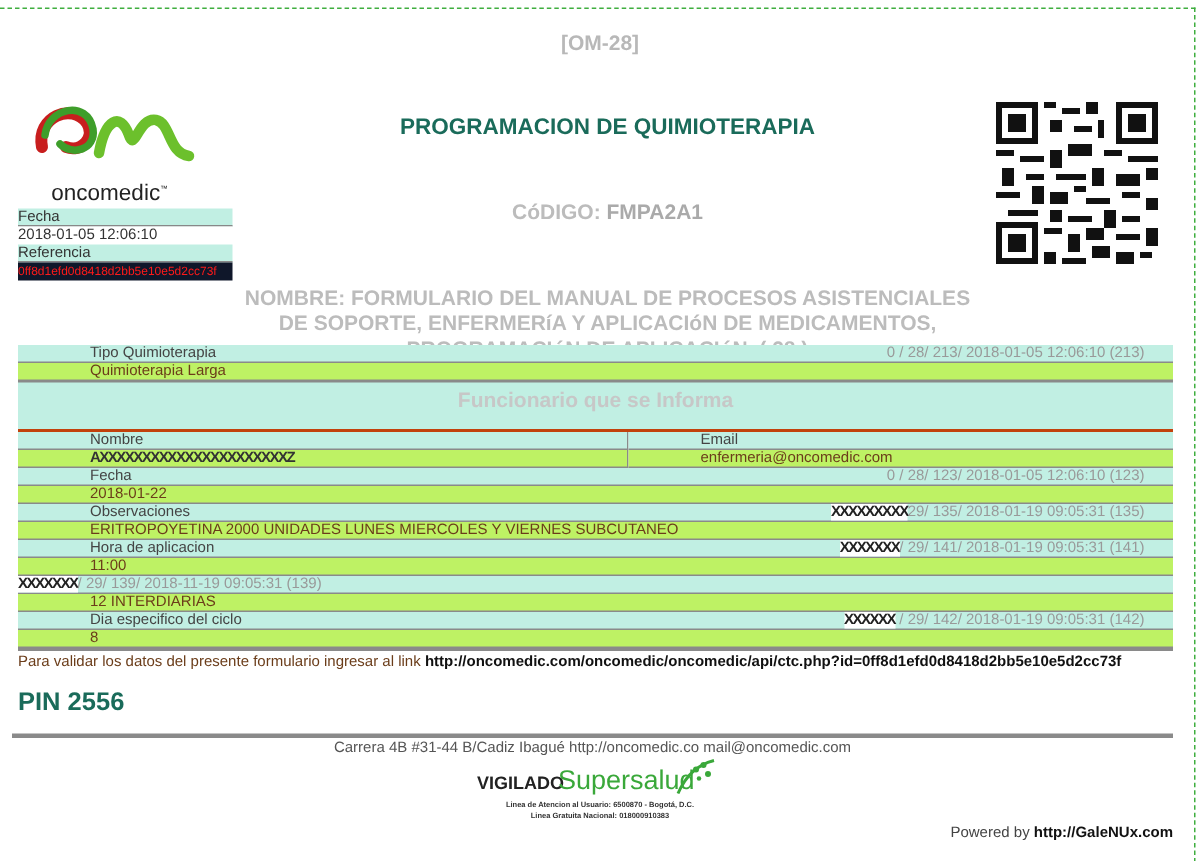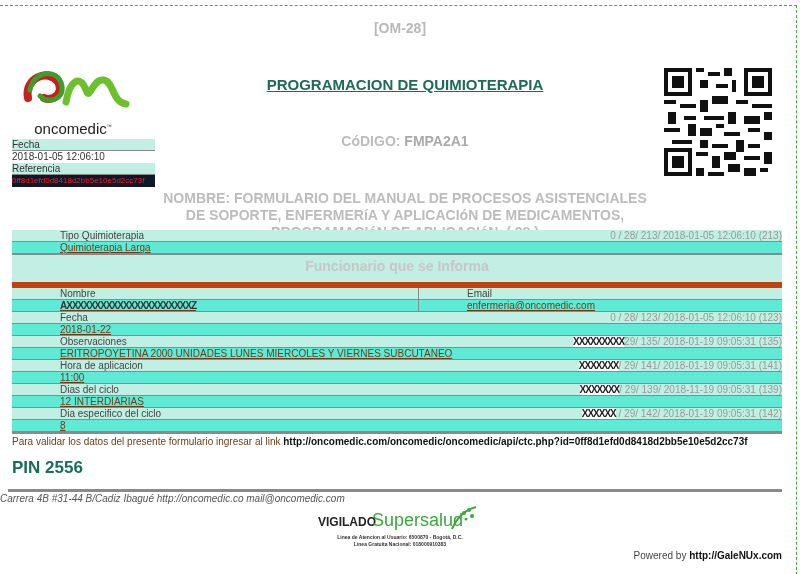--- a/index.html
+++ b/index.html
@@ -18,7 +18,7 @@
     .meta .lab { background: #c1efe3; border-bottom: 1px solid #888; height: 12px; line-height: 12px; font-size: 10px; color: #333; }
     .meta .val { background: #fff; height: 12px; line-height: 12px; font-size: 10px; color: #333; }
     .meta .ref { background: #0f172a; height: 12px; line-height: 12px; font-size: 8px; color: #ff1a1a; white-space: nowrap; overflow: hidden; }
-    .main-title { position: absolute; left: 170px; top: 76px; width: 470px; text-align: center; font-size: 15px; font-weight: bold; color: #1a6b5a; text-decoration: underline; }
+    .main-title { position: absolute; left: 170px; top: 76px; width: 470px; text-align: center; font-size: 15px; font-weight: bold; color: #1a6b5a; }
     .codigo { position: absolute; left: 170px; top: 133px; width: 470px; text-align: center; font-size: 14px; font-weight: bold; color: #bcbcbc; }
     .codigo b { color: #aaaaaa; }
     .nombre { position: absolute; left: 160px; top: 158px; width: 490px; text-align: center; font-size: 14px; font-weight: bold; color: #bcbcbc; line-height: 17px; margin-top: 32px; }

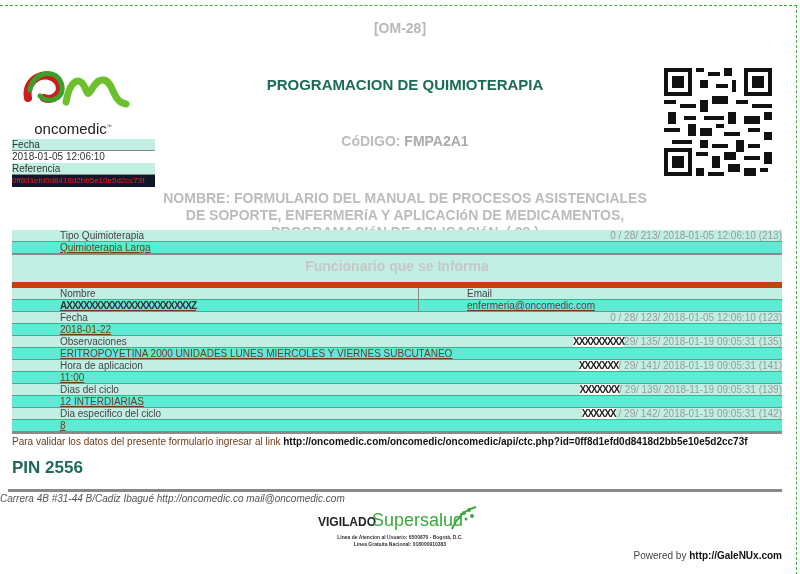--- a/index.html
+++ b/index.html
@@ -28,7 +28,7 @@
     .row.lab { background: #c1efe3; color: #444; }
     .row.val { background: #5eead4; color: #6b3d1a; text-decoration: underline; }
     .row .l { flex: 1; white-space: nowrap; overflow: hidden; padding-left: 0; margin-left: 48px; }
-    .row .r { white-space: nowrap; color: #999; padding-right: 0; }
+    .row .r { white-space: nowrap; color: #999; padding-right: 19px; }
     .row .r .mask { color: #222; font-weight: bold; letter-spacing: -1px; background: #fff; }
     .section { height: 34px; background: #c1efe3; border-bottom: 6px solid #c2410c; border-top: 1px solid #8a8a8a; text-align: center; color: #c7c7c7; font-weight: bold; font-size: 14px; padding-top: 3px; }
     .split { display: flex; }

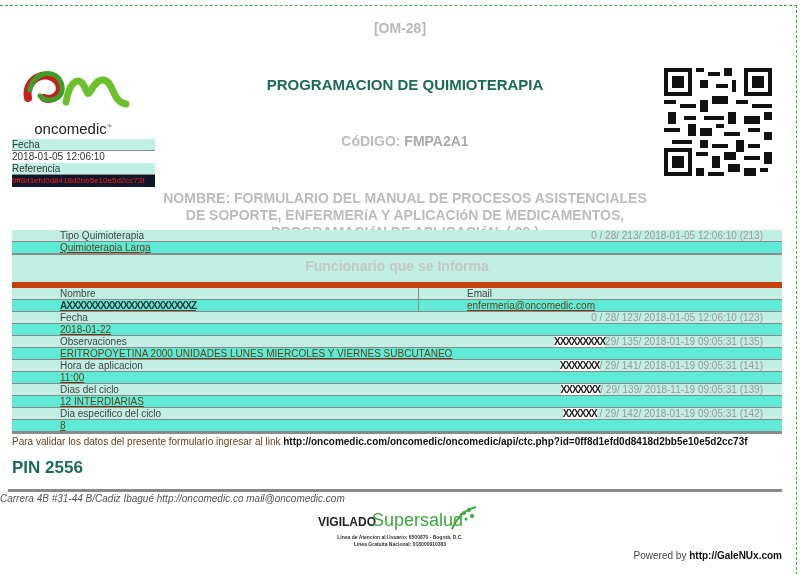--- a/index.html
+++ b/index.html
@@ -26,7 +26,7 @@
     .table { position: absolute; left: 12px; top: 230px; width: 770px; }
     .row { display: flex; height: 12px; line-height: 12px; font-size: 10px; border-bottom: 1px solid #8a8a8a; }
     .row.lab { background: #c1efe3; color: #444; }
-    .row.val { background: #5eead4; color: #6b3d1a; text-decoration: underline; }
+    .row.val { background: #bef264; color: #6b3d1a; }
     .row .l { flex: 1; white-space: nowrap; overflow: hidden; padding-left: 0; margin-left: 48px; }
     .row .r { white-space: nowrap; color: #999; padding-right: 19px; }
     .row .r .mask { color: #222; font-weight: bold; letter-spacing: -1px; background: #fff; }

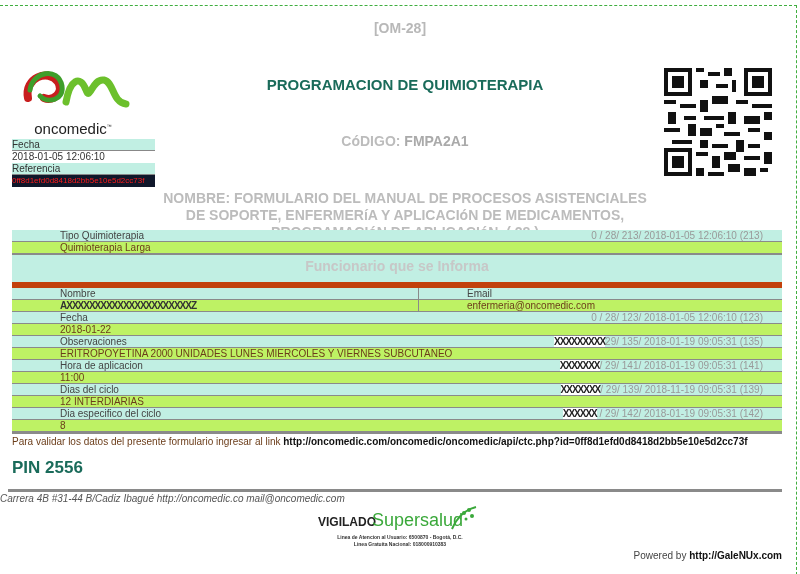--- a/index.html
+++ b/index.html
@@ -30,7 +30,7 @@
     .row .l { flex: 1; white-space: nowrap; overflow: hidden; padding-left: 0; margin-left: 48px; }
     .row .r { white-space: nowrap; color: #999; padding-right: 19px; }
     .row .r .mask { color: #222; font-weight: bold; letter-spacing: -1px; background: #fff; }
-    .section { height: 34px; background: #c1efe3; border-bottom: 6px solid #c2410c; border-top: 1px solid #8a8a8a; text-align: center; color: #c7c7c7; font-weight: bold; font-size: 14px; padding-top: 3px; }
+    .section { height: 34px; background: #c1efe3; border-bottom: 2px solid #c2410c; border-top: 1px solid #8a8a8a; text-align: center; color: #c7c7c7; font-weight: bold; font-size: 14px; padding-top: 3px; }
     .split { display: flex; }
     .split > .c1 { width: 406px; }
     .split > .c2 { flex: 1; border-left: 1px solid #8a8a8a; }

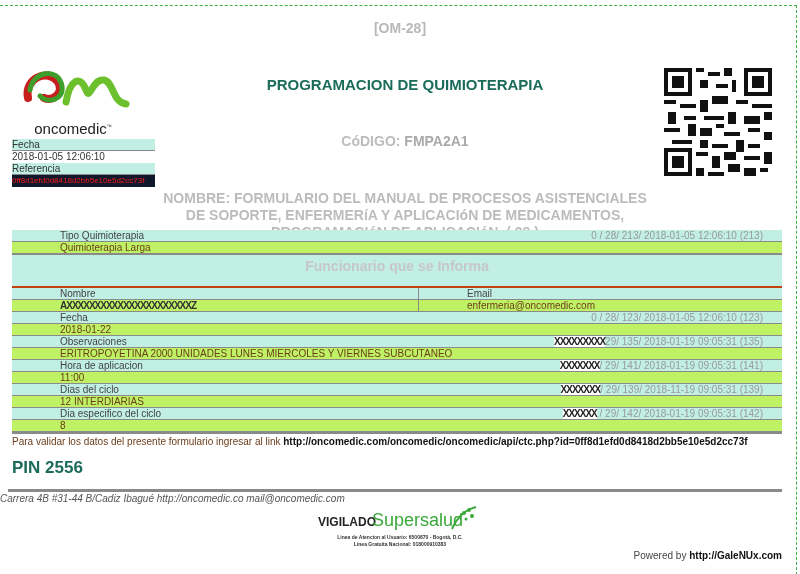--- a/index.html
+++ b/index.html
@@ -179,7 +179,6 @@
     <span class="l">11:00</span>
   </div>
   <div class="row lab">
-    <span class="l">Dias del ciclo</span>
     <span class="r"><span class="mask">XXXXXXX</span><span>/ 29/ 139/ 2018-11-19 09:05:31 (139)</span></span>
   </div>
   <div class="row val">

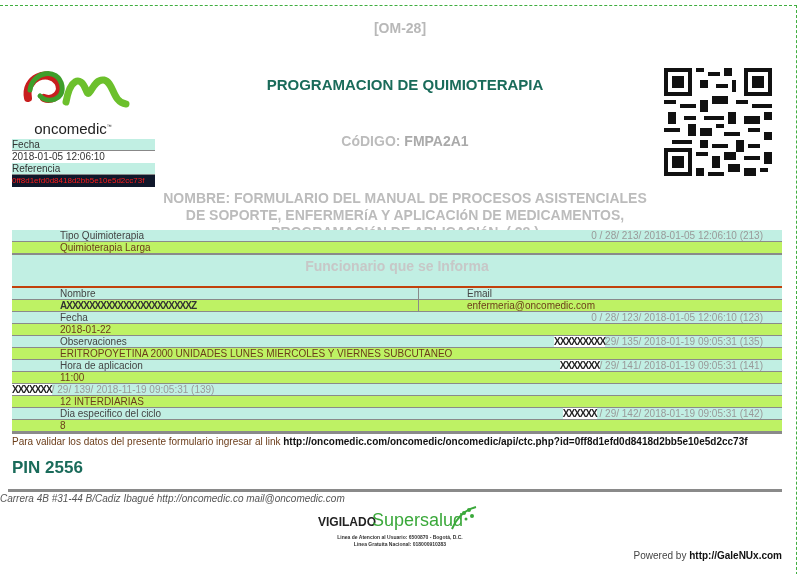--- a/index.html
+++ b/index.html
@@ -38,7 +38,7 @@
     .validar b { color: #111; }
     .pin { position: absolute; left: 12px; top: 458px; font-size: 17px; font-weight: bold; color: #1a6b5a; }
     .hr { position: absolute; left: 8px; top: 489px; width: 774px; height: 3px; background: #8a8a8a; }
-    .address { position: absolute; left: 0; top: 493px; width: 790px; text-align: left; font-size: 10px; color: #555; font-style: italic; }
+    .address { position: absolute; left: 0; top: 493px; width: 790px; text-align: center; font-size: 10px; color: #555; }
     .vigilado { position: absolute; left: 310px; top: 505px; width: 180px; height: 50px; }
     .vig-big { position: absolute; left: 8px; top: 10px; font-size: 12px; font-weight: bold; color: #222; }
     .vig-super { position: absolute; left: 62px; top: 5px; font-size: 18px; color: #3aa83a; }

